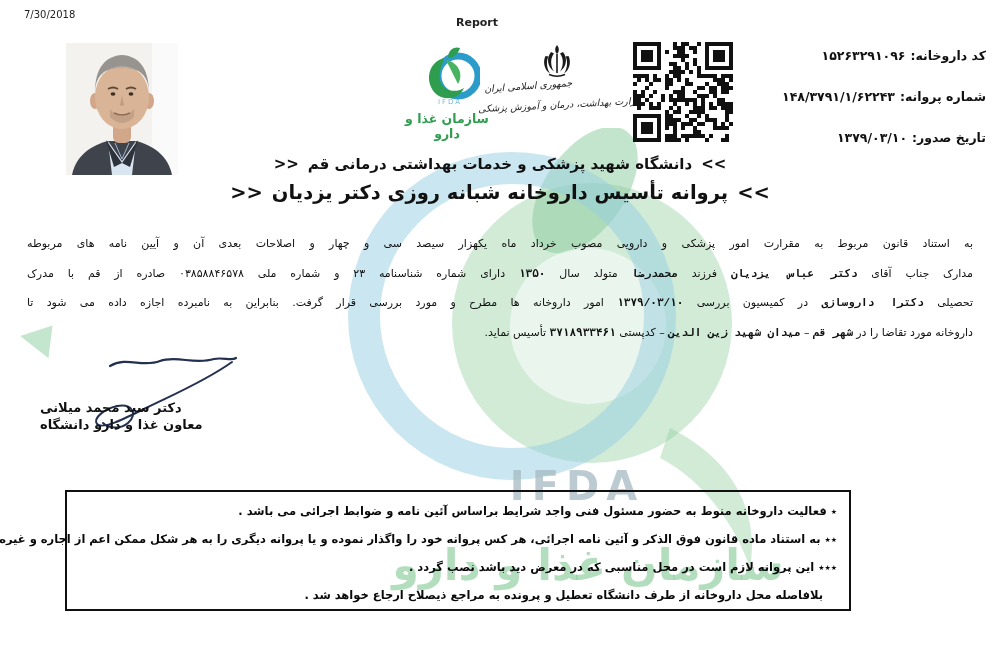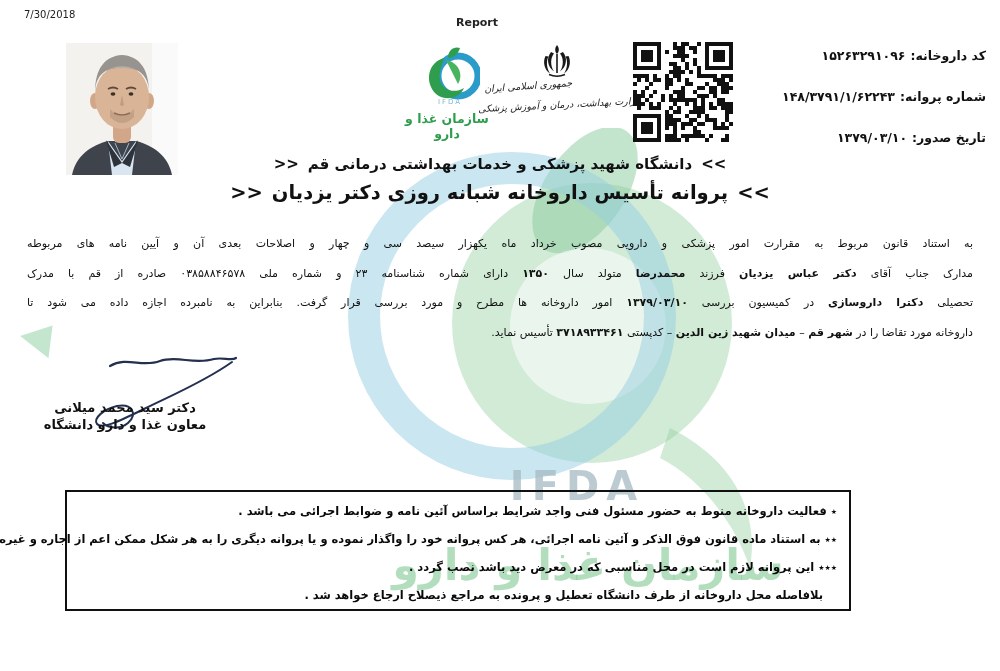--- a/index.html
+++ b/index.html
@@ -41,7 +41,7 @@
   .bline{font-size:11px;line-height:29.5px;height:29.5px;text-align:justify;
          text-align-last:justify;overflow:visible;white-space:normal;}
   .bline.last{text-align:right;text-align-last:right;}
-  .bline .b{font-weight:700;}
+  .bline .b{font-weight:700;font-family:Liberation Mono, monospace;}
 
   .sig-scribble{left:82px;top:352px;}
   .sig-text{left:40px;top:399px;width:170px;text-align:center;font-weight:700;

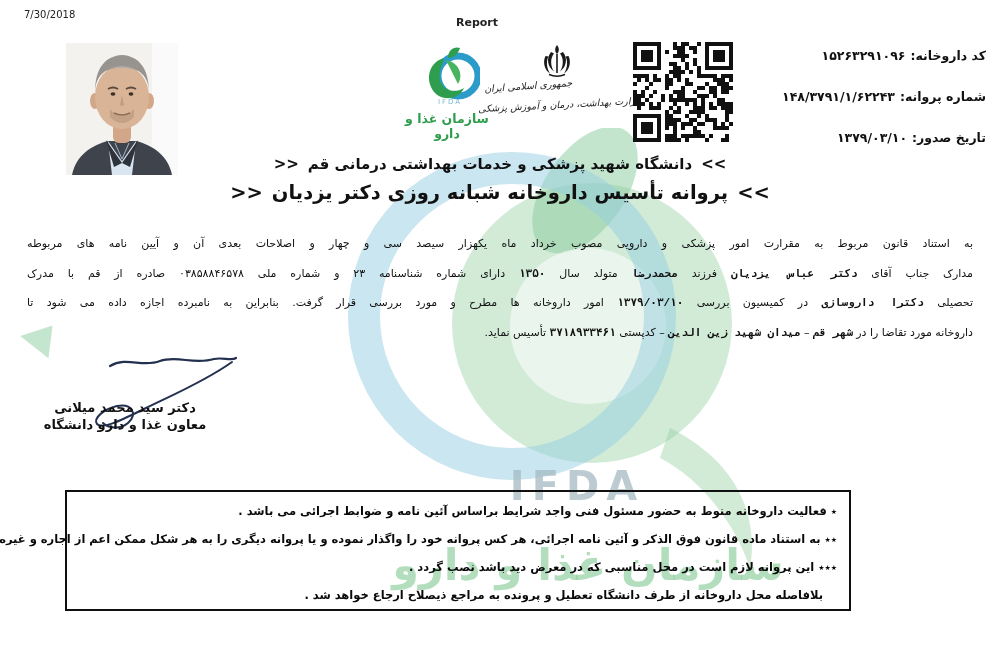--- a/index.html
+++ b/index.html
@@ -44,7 +44,7 @@
   .bline .b{font-weight:700;font-family:Liberation Mono, monospace;}
 
   .sig-scribble{left:82px;top:352px;}
-  .sig-text{left:40px;top:399px;width:170px;text-align:center;font-weight:700;
+  .sig-text{left:40px;top:399px;width:170px;text-align:left;font-weight:700;
             font-size:13px;line-height:17px;direction:rtl;}
 
   .notes-box{left:65px;top:490px;width:786px;height:121px;border:2px solid #101010;

